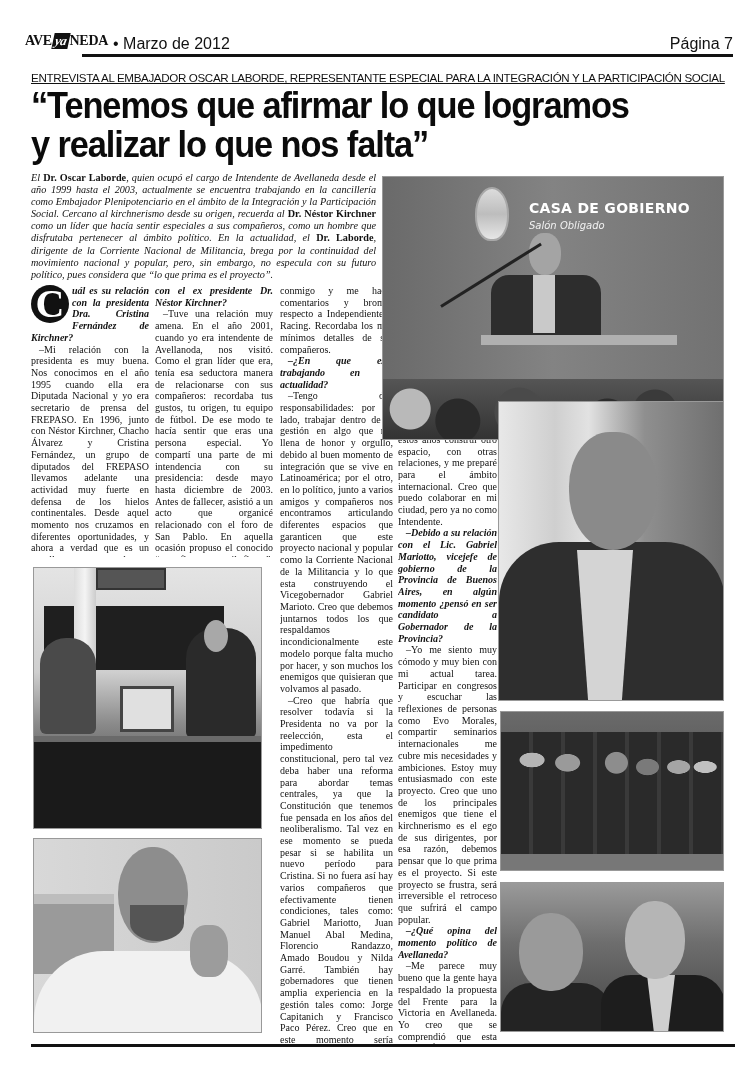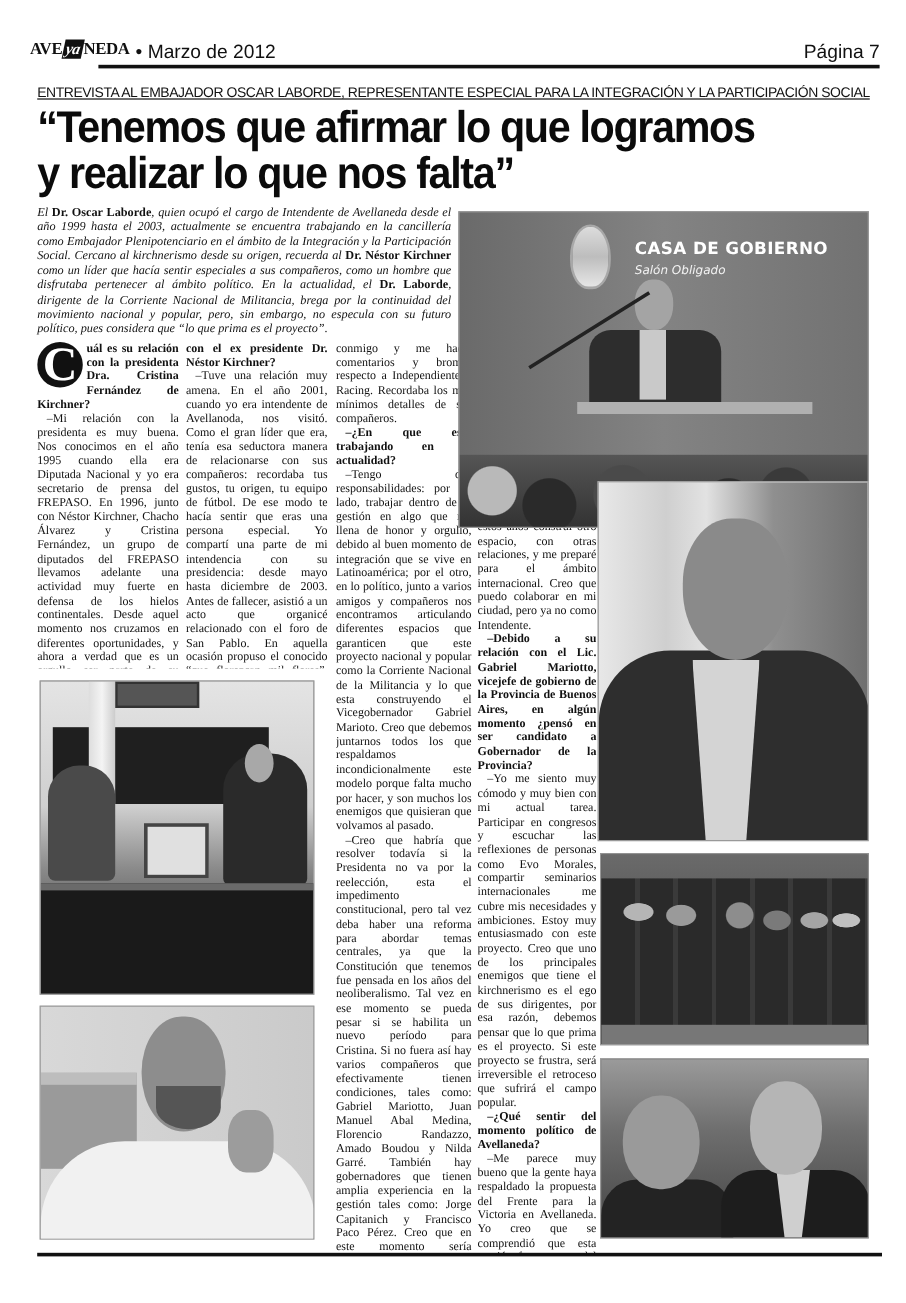--- a/index.html
+++ b/index.html
@@ -22,7 +22,7 @@
 
   .col { position: absolute; font-size: 10px; line-height: 11.7px; text-align: justify; color: #111; hyphens: auto; }
   .col p { text-indent: 8px; }
-  .col .q { font-weight: bold; text-indent: 8px; }
+  .col .q { font-weight: bold; text-indent: 8px; font-style: italic; }
   .col .q.noindent { text-indent: 0; }
 
   .c1 { left: 31px; top: 285px; width: 118px; height: 272px; overflow: hidden; }

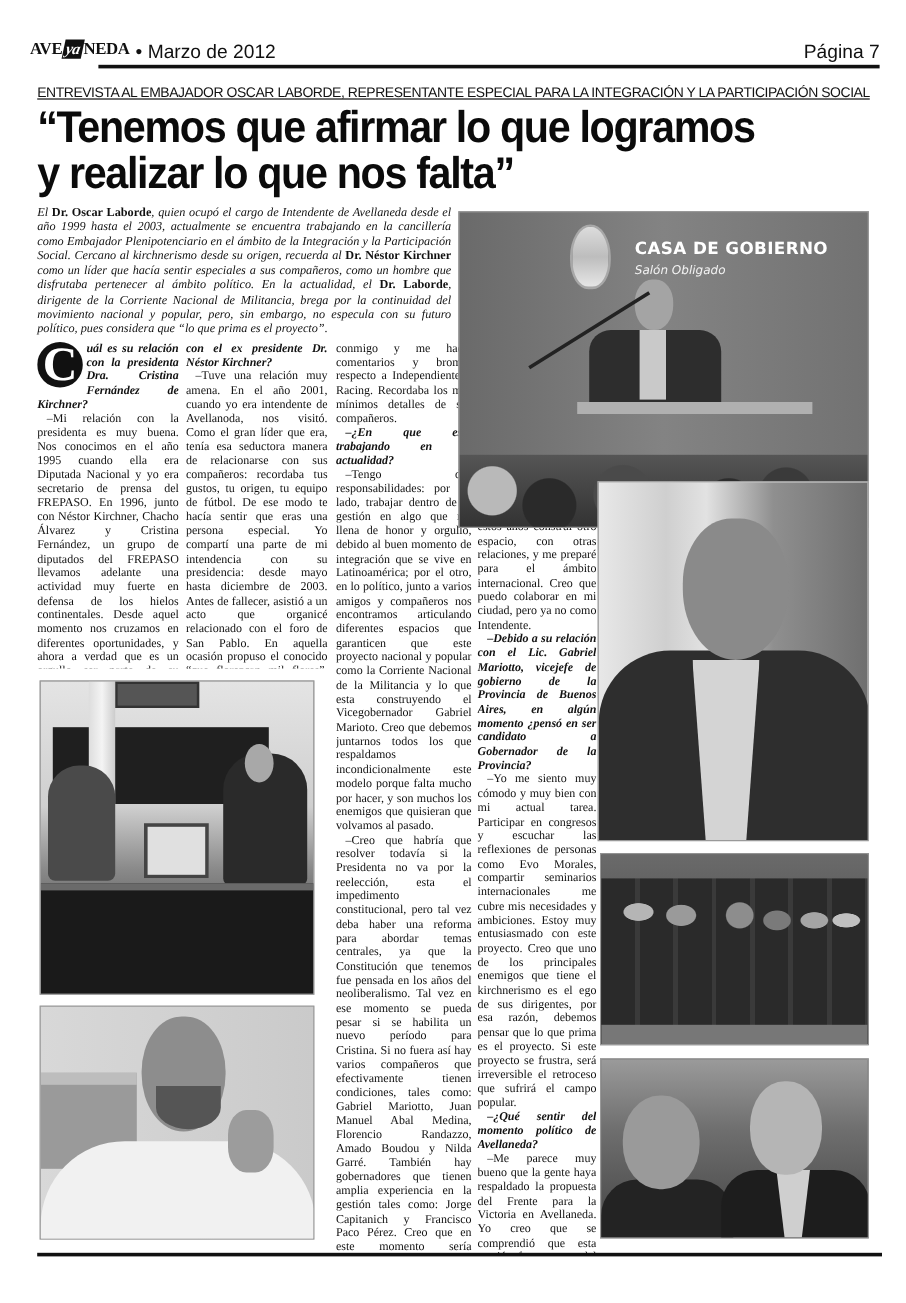--- a/index.html
+++ b/index.html
@@ -129,7 +129,7 @@
   <p>–No, para mí ha sido una etapa muy importante, pero que ya he cerrado. Durante estos años construí otro espacio, con otras relaciones, y me preparé para el ámbito internacional. Creo que puedo colaborar en mi ciudad, pero ya no como Intendente.</p>
   <div class="q">–Debido a su relación con el Lic. Gabriel Mariotto, vicejefe de gobierno de la Provincia de Buenos Aires, en algún momento ¿pensó en ser candidato a Gobernador de la Provincia?</div>
   <p>–Yo me siento muy cómodo y muy bien con mi actual tarea. Participar en congresos y escuchar las reflexiones de personas como Evo Morales, compartir seminarios internacionales me cubre mis necesidades y ambiciones. Estoy muy entusiasmado con este proyecto. Creo que uno de los principales enemigos que tiene el kirchnerismo es el ego de sus dirigentes, por esa razón, debemos pensar que lo que prima es el proyecto. Si este proyecto se frustra, será irreversible el retroceso que sufrirá el campo popular.</p>
-  <div class="q">–¿Qué sentir del momento político de Avellaneda?</div>
+  <div class="q">–¿Qué opina del momento político de Avellaneda?</div>
   <p>–Me parece muy bueno que la gente haya respaldado la propuesta del Frente para la Victoria en Avellaneda. Yo creo que se comprendió que esta gestión forma parte del proyecto nacional y que se están haciendo algunas acciones que incluyen la participación de la gente en las decisiones, como por ejemplo: el presupuesto participativo, las consultas de las obras. La inclusión de los movimientos sociales en el gobierno es auspiciosa. Es bueno que eso sea respaldado por la población de nuestra ciudad.</p>
 </div>
 

